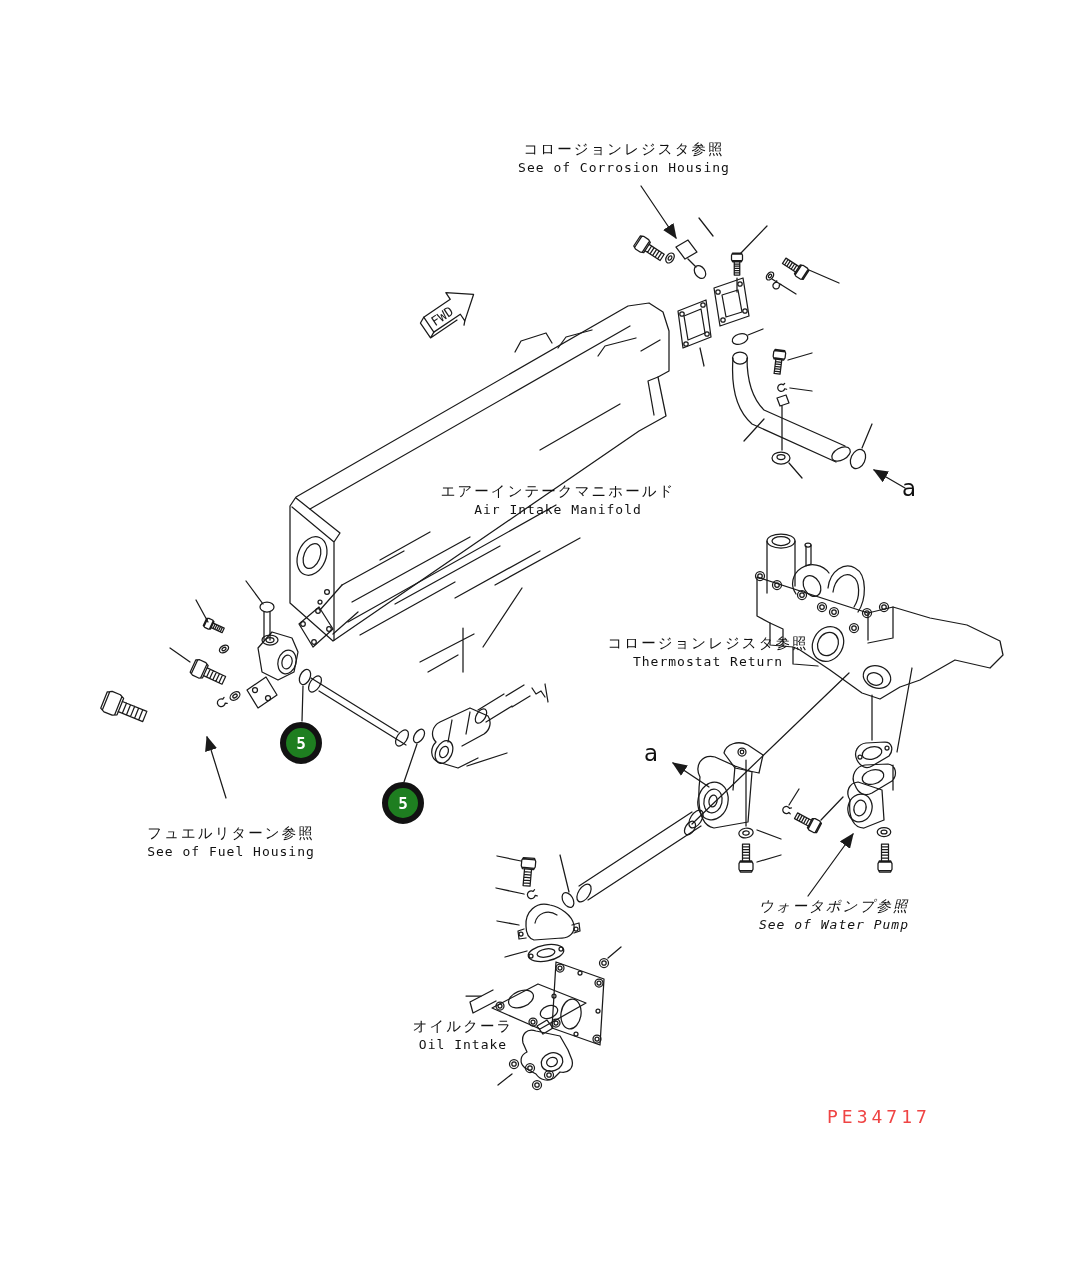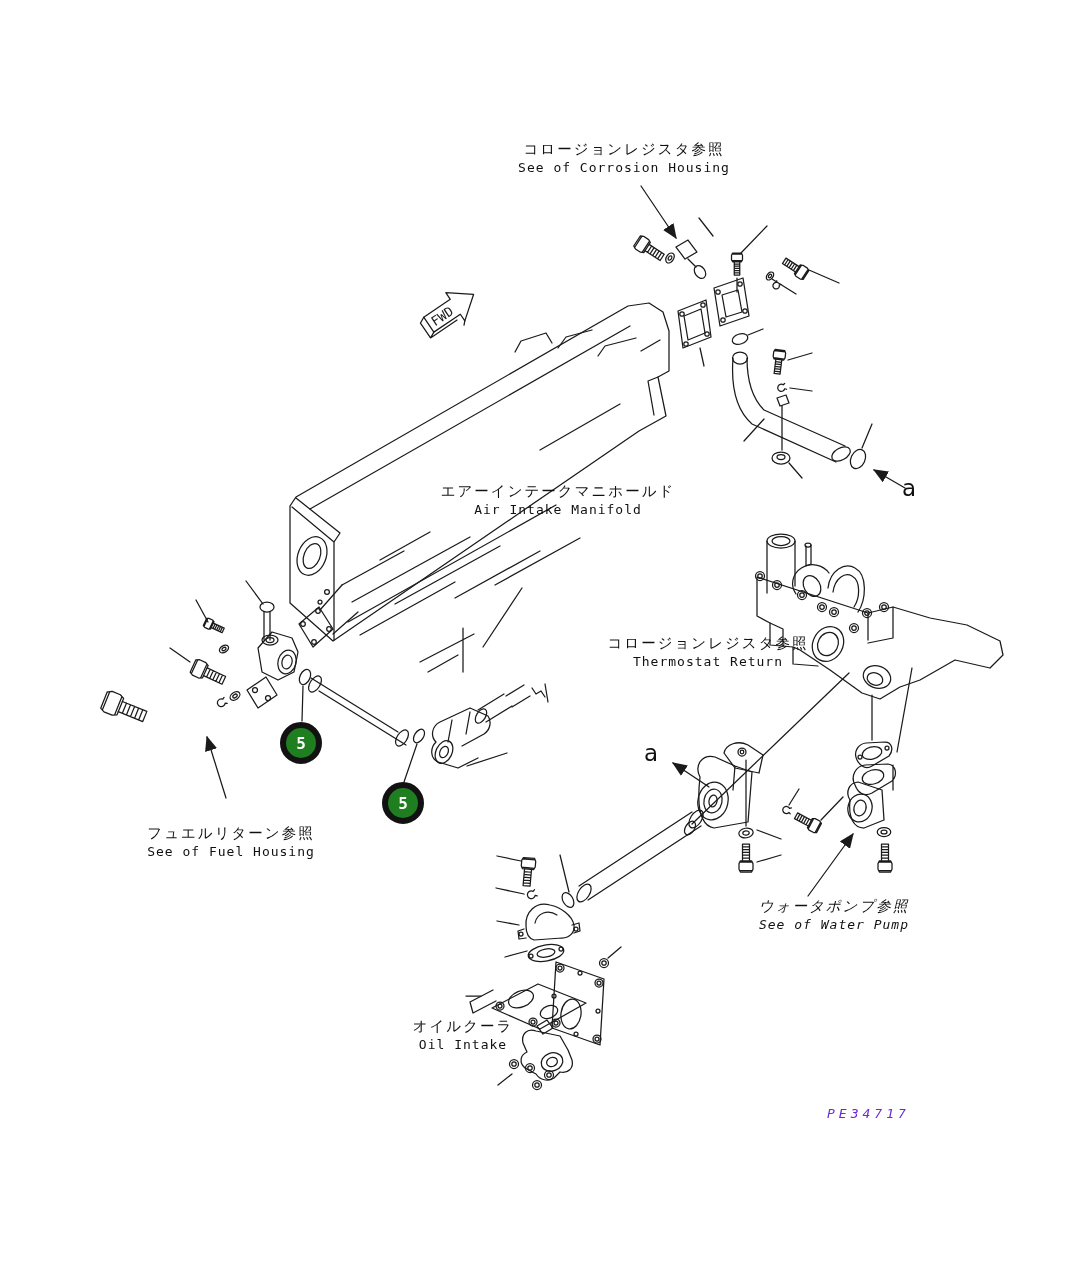--- a/index.html
+++ b/index.html
@@ -12,7 +12,7 @@
   .label .jp{font-size:14.5px;letter-spacing:2px;line-height:19px;}
   .label .en{font-size:13px;letter-spacing:1px;line-height:18px;}
   .ref-a{position:absolute;font-size:23px;color:#111;font-family:"DejaVu Sans","Liberation Sans",sans-serif;}
-  .part-code{position:absolute;font-size:13px;letter-spacing:4px;color:#6d28d9;font-style:italic;}
+  .part-code{position:absolute;font-size:18px;letter-spacing:4px;color:#ef4444;}
   .badge{position:absolute;width:30px;height:30px;border-radius:50%;
          background:#1e7e20;border:6px solid #121212;color:#fff;
          display:flex;align-items:center;justify-content:center;

